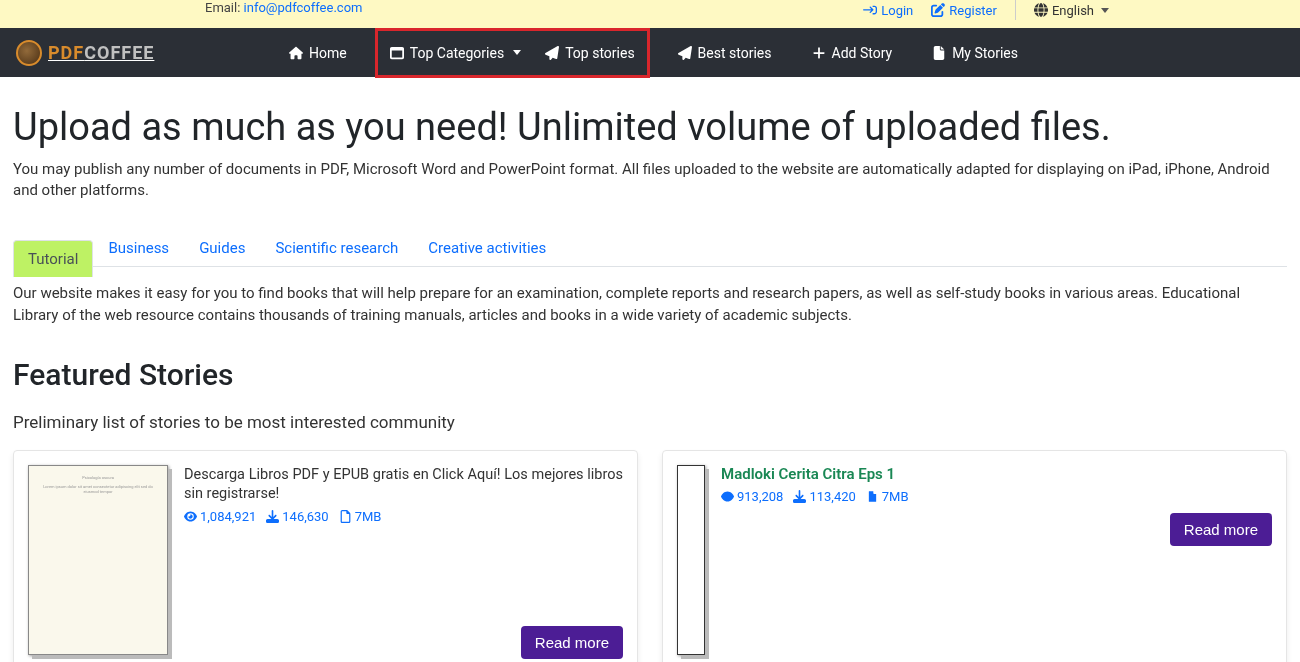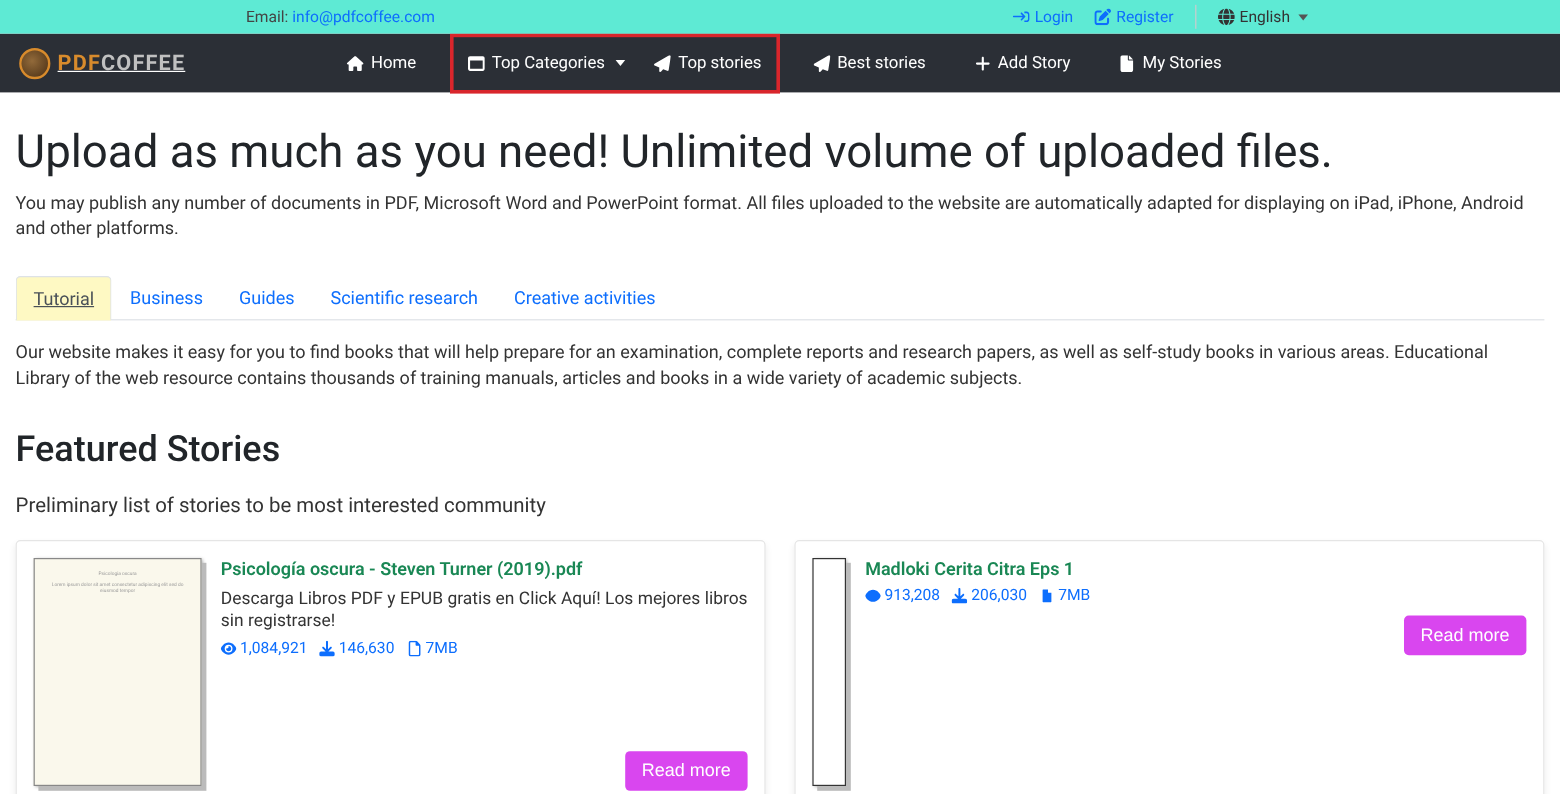--- a/index.html
+++ b/index.html
@@ -7,7 +7,7 @@
   a { text-decoration: none; }
 
   
-  .topstrip { background: #5eead4; height: 28px; display: flex; align-items: center; font-size: 13px; color: #555; position: relative; }
+  .topstrip { background: #fef9c3; height: 28px; display: flex; font-size: 13px; color: #555; position: relative; }
   .topstrip-left { margin-left: 205px; }
   .topstrip-left .email-label { color: #444; }
   .topstrip-left .email-link { color: #0d6efd; }

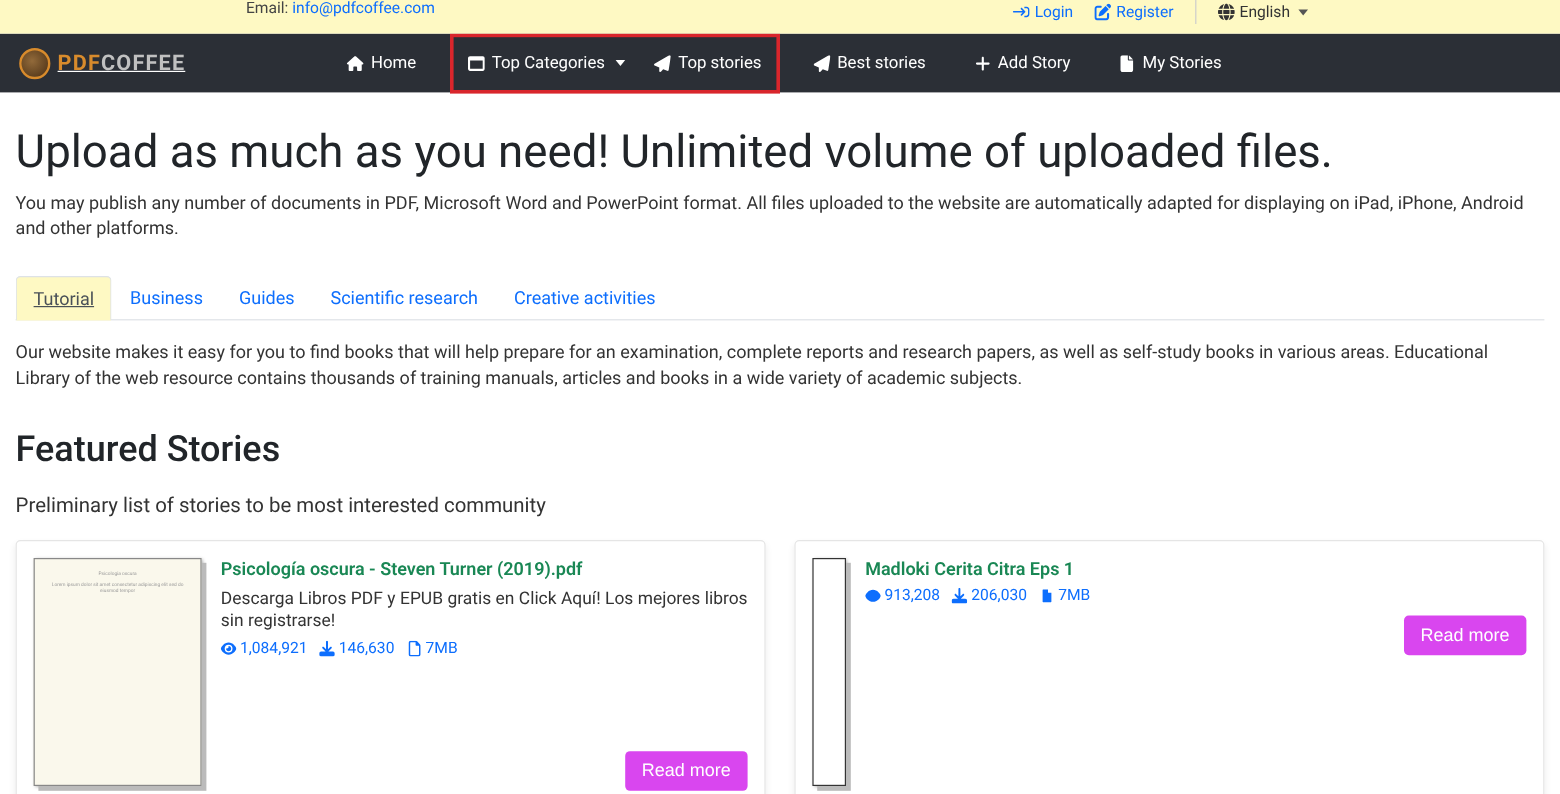--- a/index.html
+++ b/index.html
@@ -11,7 +11,7 @@
   .topstrip-left { margin-left: 205px; }
   .topstrip-left .email-label { color: #444; }
   .topstrip-left .email-link { color: #0d6efd; }
-  .topstrip-right { position: absolute; right: 210px; display: flex; align-items: center; gap: 18px; }
+  .topstrip-right { position: absolute; right: 191px; display: flex; align-items: center; gap: 18px; }
   .topstrip-right a { color: #0d6efd; display: inline-flex; align-items: center; gap: 4px; }
   .topstrip-divider { width: 1px; height: 20px; background: #ccc; }
   .lang { color: #333; display: inline-flex; align-items: center; gap: 4px; cursor: pointer; }

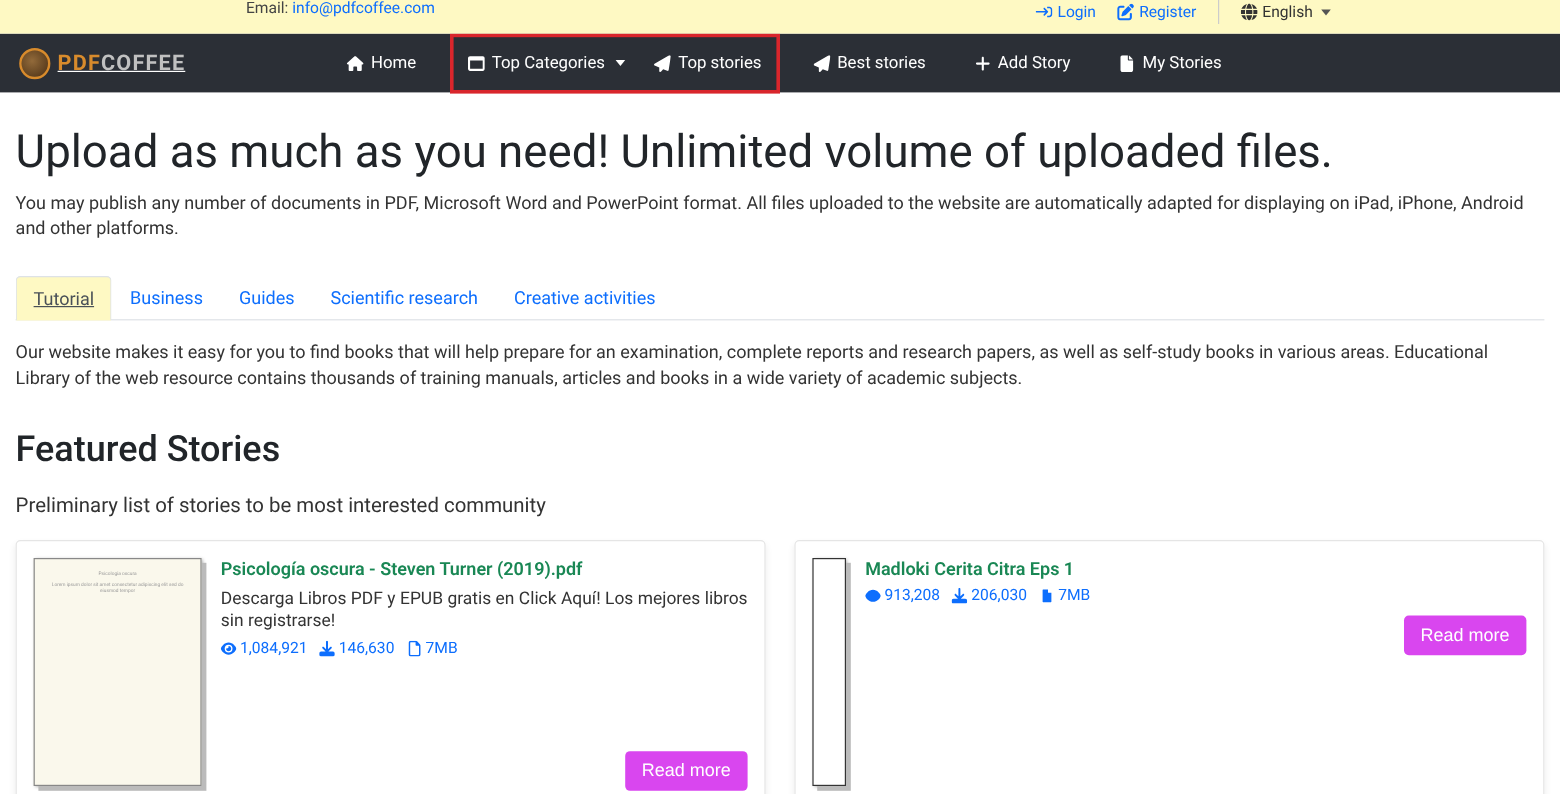--- a/index.html
+++ b/index.html
@@ -38,7 +38,7 @@
   
   .tabs { display:flex; border-bottom:1px solid #dee2e6; }
   .tab { border:1px solid transparent; border-bottom:none; padding:9px 14px; font-size:15px; color:#0d6efd; cursor:pointer;}
-  .tab.active { color:#495057; background:#fef9c3; border-color:#dee2e6 #dee2e6 #fff; border-radius:4px 4px 0 0; position:relative; top:1px;text-decoration:underline;}
+  .tab.active { color:#495057; background:#bef264; border-color:#dee2e6 #dee2e6 #fff; border-radius:4px 4px 0 0; position:relative; top:11px;}
   .tabdesc { font-size:15px; color:#333; margin:16px 0 30px 0; line-height:1.45;}
 
   

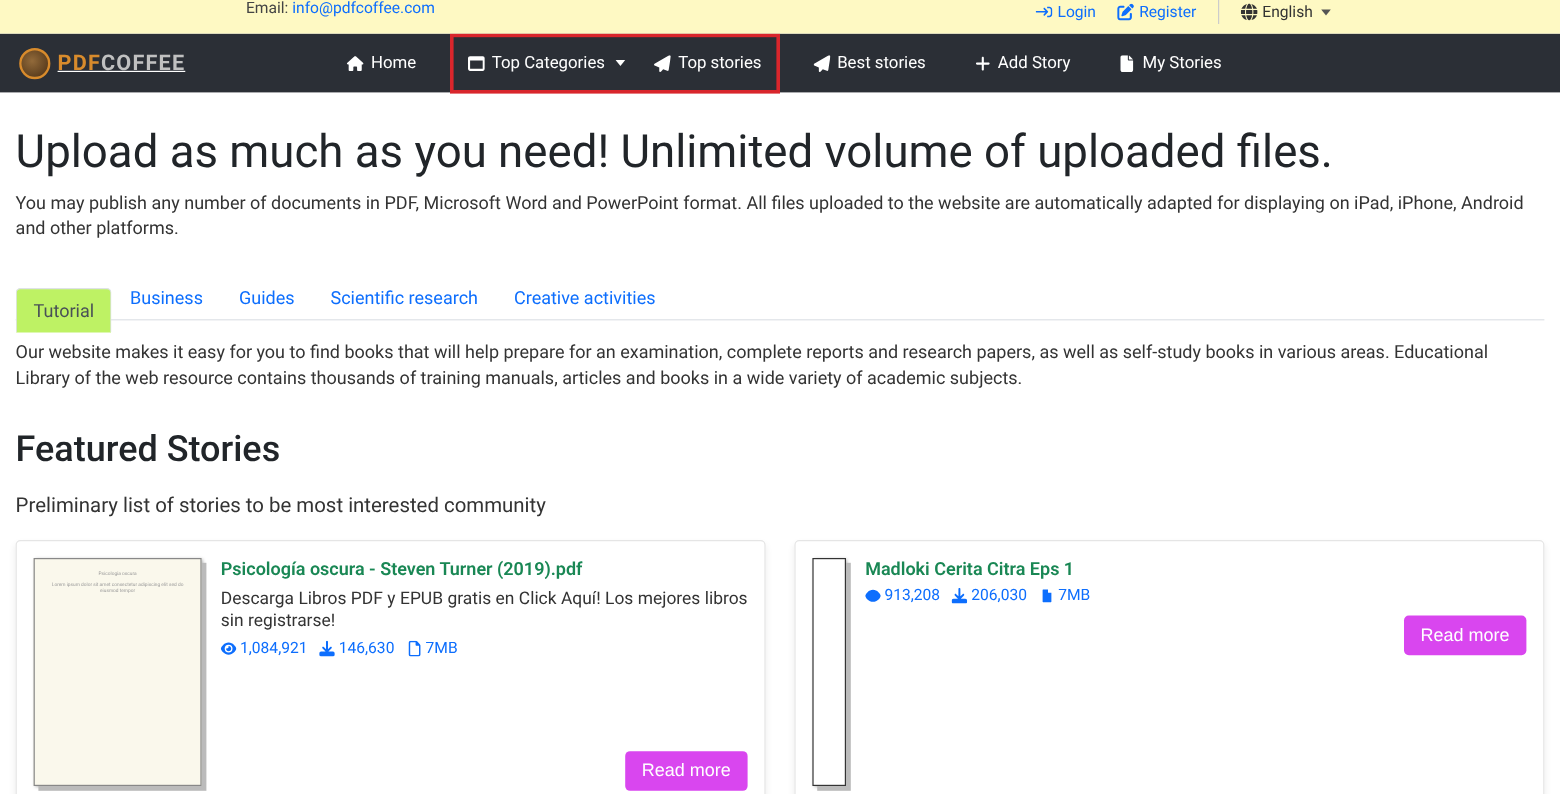--- a/index.html
+++ b/index.html
@@ -164,7 +164,6 @@
         <div class="tinytext">Psicología oscura<br><br>Lorem ipsum dolor sit amet consectetur adipiscing elit sed do eiusmod tempor</div>
       </div>
       <div class="cardbody">
-        <div class="cardtitle">Psicología oscura - Steven Turner (2019).pdf</div>
         <div class="carddesc">Descarga Libros PDF y EPUB gratis en Click Aquí! Los mejores libros sin registrarse!</div>
         <div class="stats">
           <span class="st">

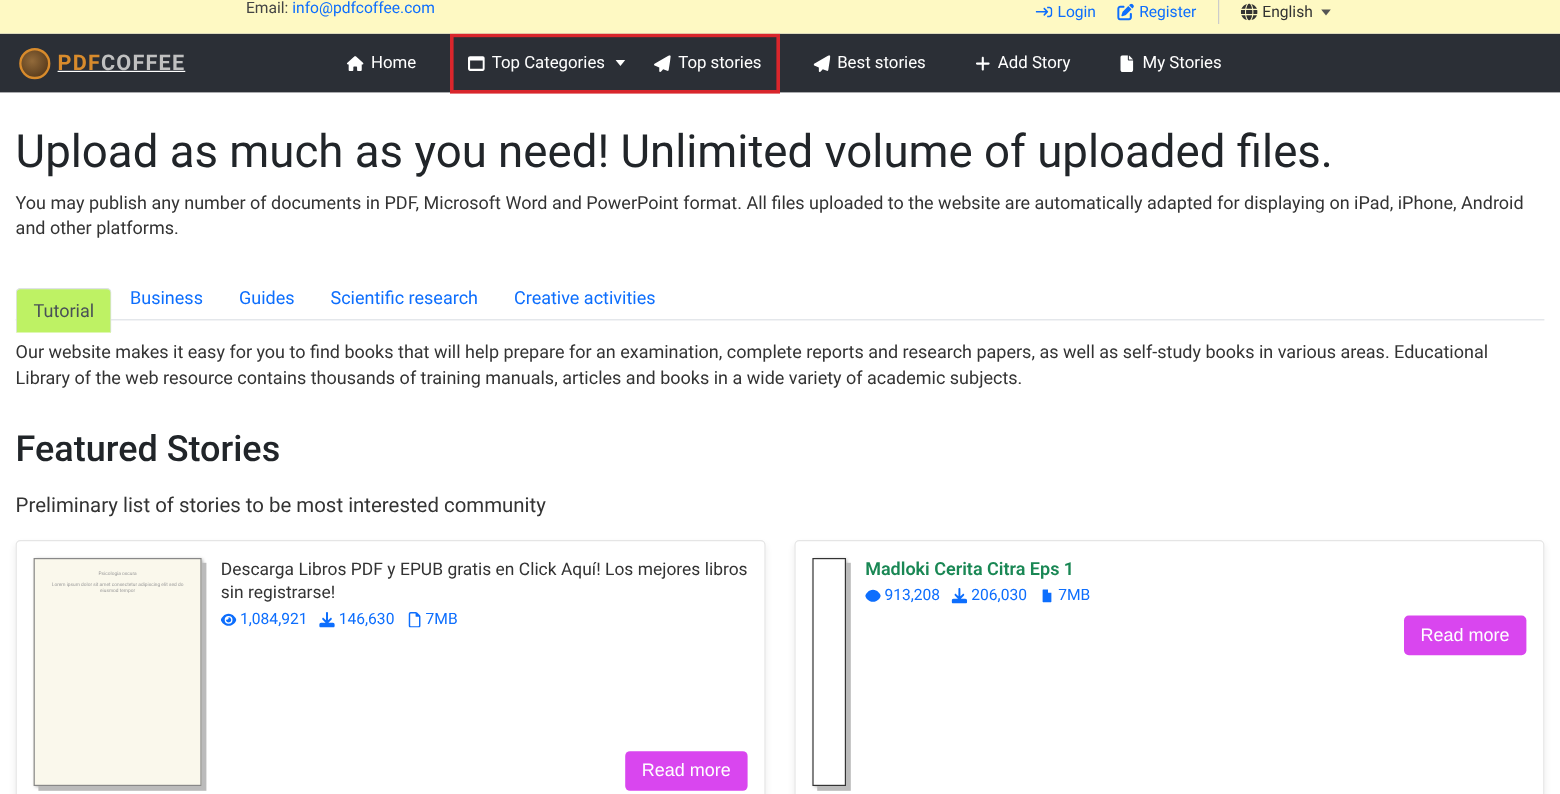--- a/index.html
+++ b/index.html
@@ -204,7 +204,7 @@
               <svg viewBox="0 0 512 512">
                 <path d="M288 32c0-17.7-14.3-32-32-32s-32 14.3-32 32V274.7l-73.4-73.4c-12.5-12.5-32.8-12.5-45.3 0s-12.5 32.8 0 45.3l128 128c12.5 12.5 32.8 12.5 45.3 0l128-128c12.5-12.5 12.5-32.8 0-45.3s-32.8-12.5-45.3 0L288 274.7V32zM64 352c-35.3 0-64 28.7-64 64v32c0 35.3 28.7 64 64 64H448c35.3 0 64-28.7 64-64V416c0-35.3-28.7-64-64-64H64z"></path>
               </svg>
-              <span>206,030</span>
+              <span>113,420</span>
             </span>
           <span class="st">
               <svg viewBox="0 0 384 512">

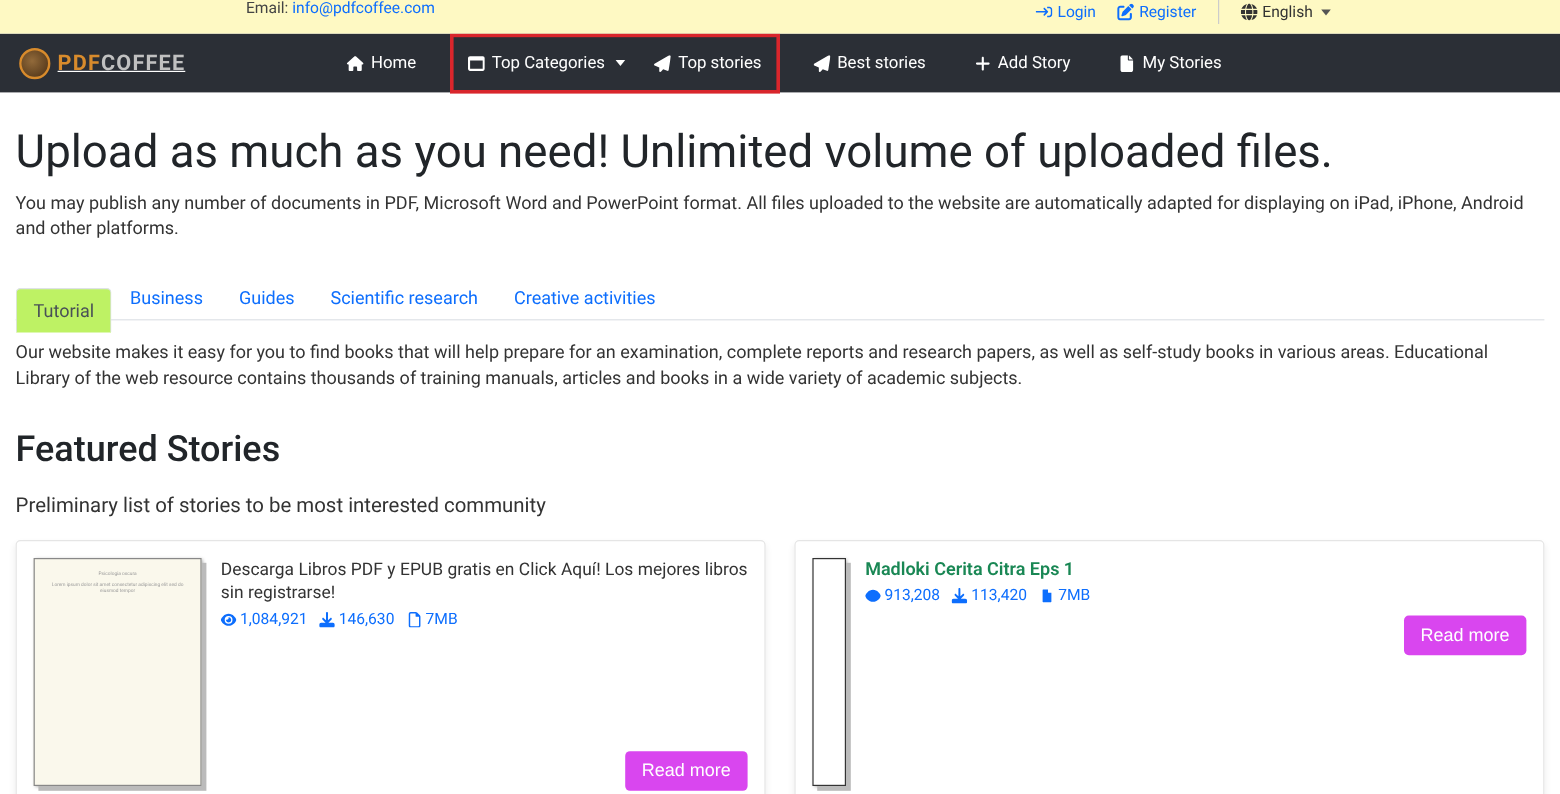--- a/index.html
+++ b/index.html
@@ -56,7 +56,7 @@
   .stats { font-size:13px; color:#0d6efd; display:flex; gap:10px; align-items:center; flex-wrap:wrap;text-align:center;}
   .stats .st { display:inline-flex; align-items:center; gap:3px;}
   .stats svg { width:13px; height:13px; fill:#0d6efd;}
-  .readmore { position:absolute; right:0; background:#d946ef; color:#fff; padding:8px 14px; border-radius:4px; font-size:15px; cursor:pointer; border:none;}
+  .readmore { position:absolute; right:0; background:#4c1d95; color:#fff; padding:8px 14px; border-radius:4px; font-size:15px; cursor:pointer; border:none;}
   .readmore.r1 { bottom: -4px;}
   .readmore.r2 { top: 48px;}
 </style>

